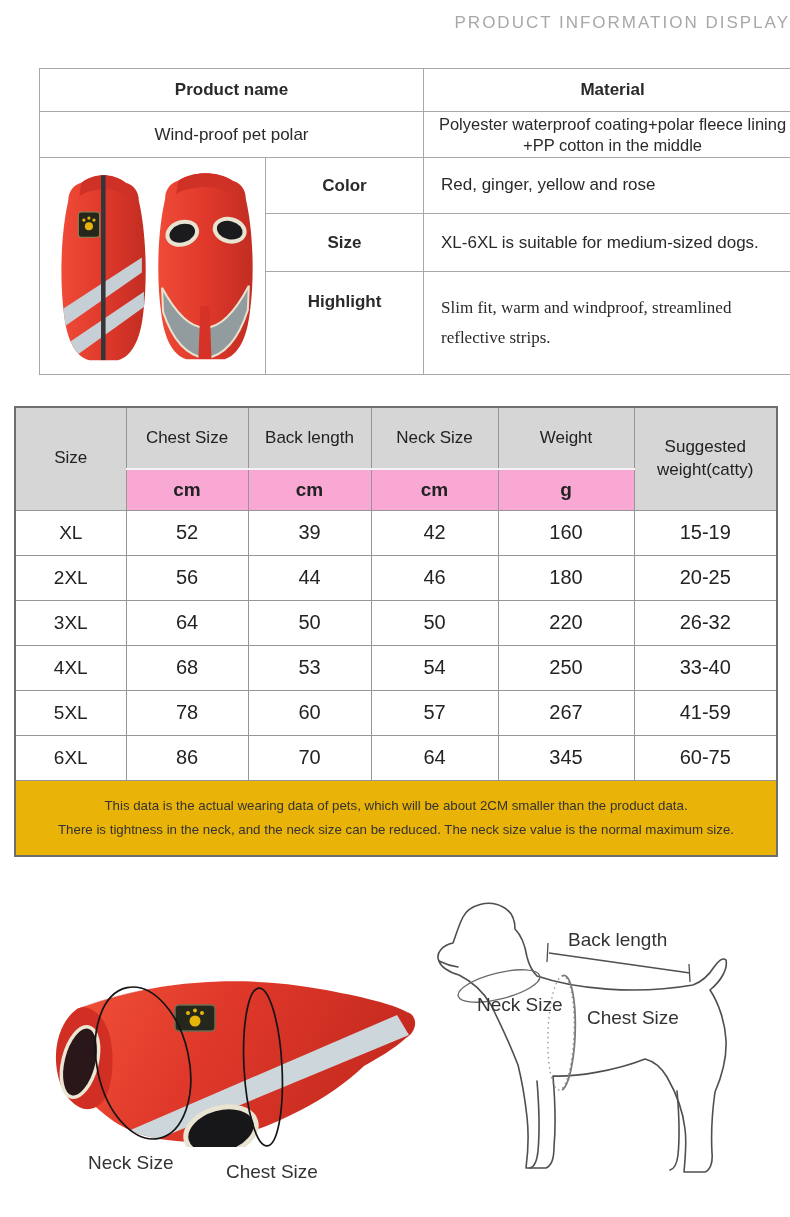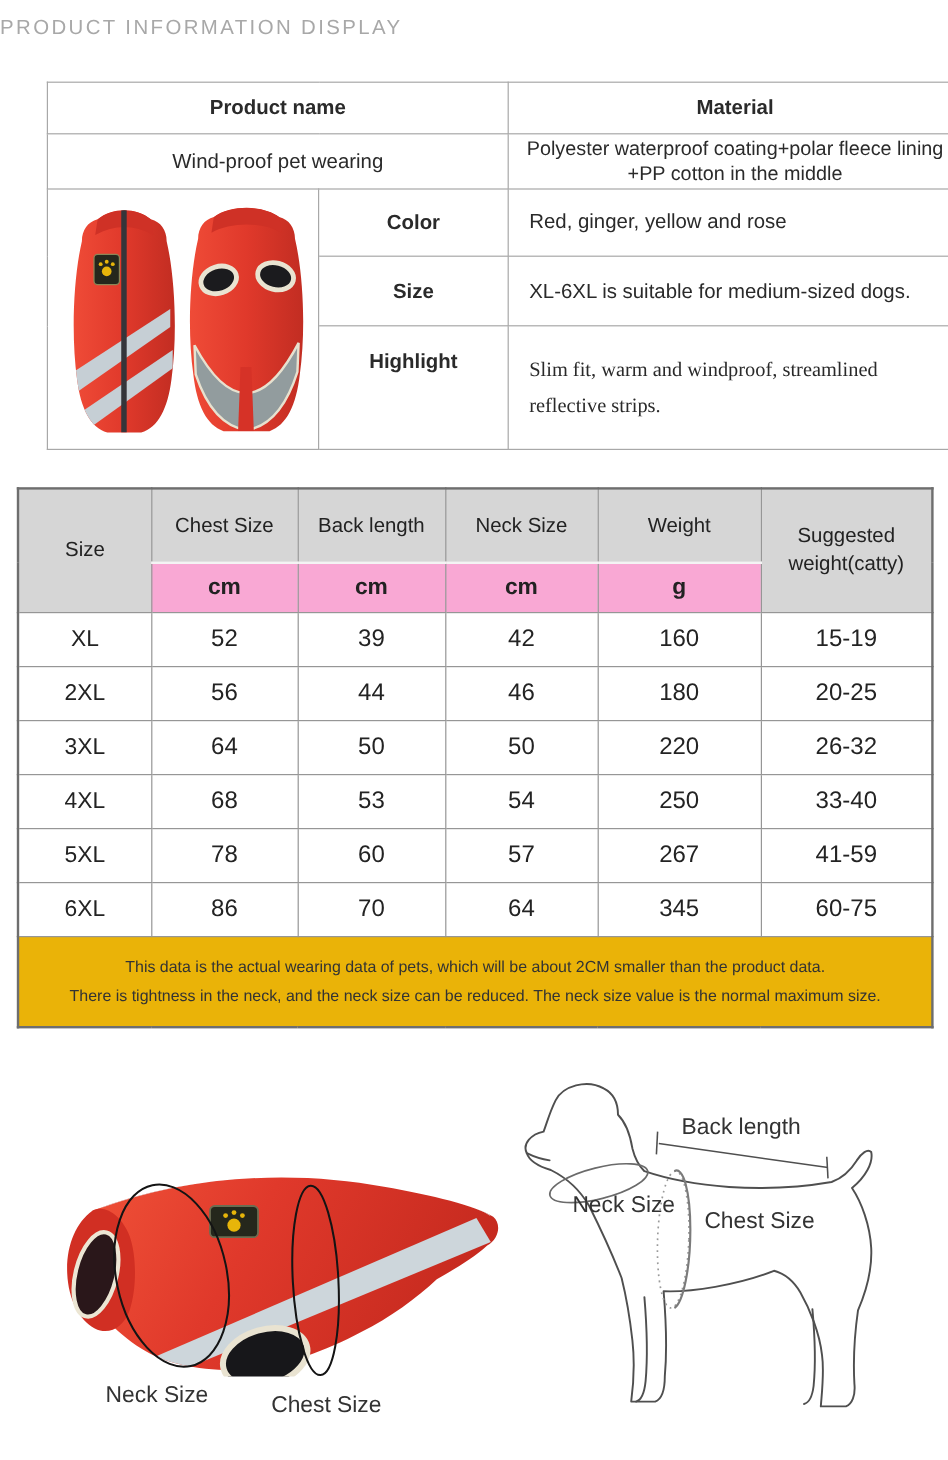--- a/index.html
+++ b/index.html
@@ -9,7 +9,7 @@
   }
   
   .page-title{
-    position:absolute;top:13px;left:0;width:100%;text-align:left;
+    position:absolute;top:13px;left:0;width:100%;text-align:right;
     font-size:17px;letter-spacing:2px;color:#a8a8a8;font-weight:400;
   }
   

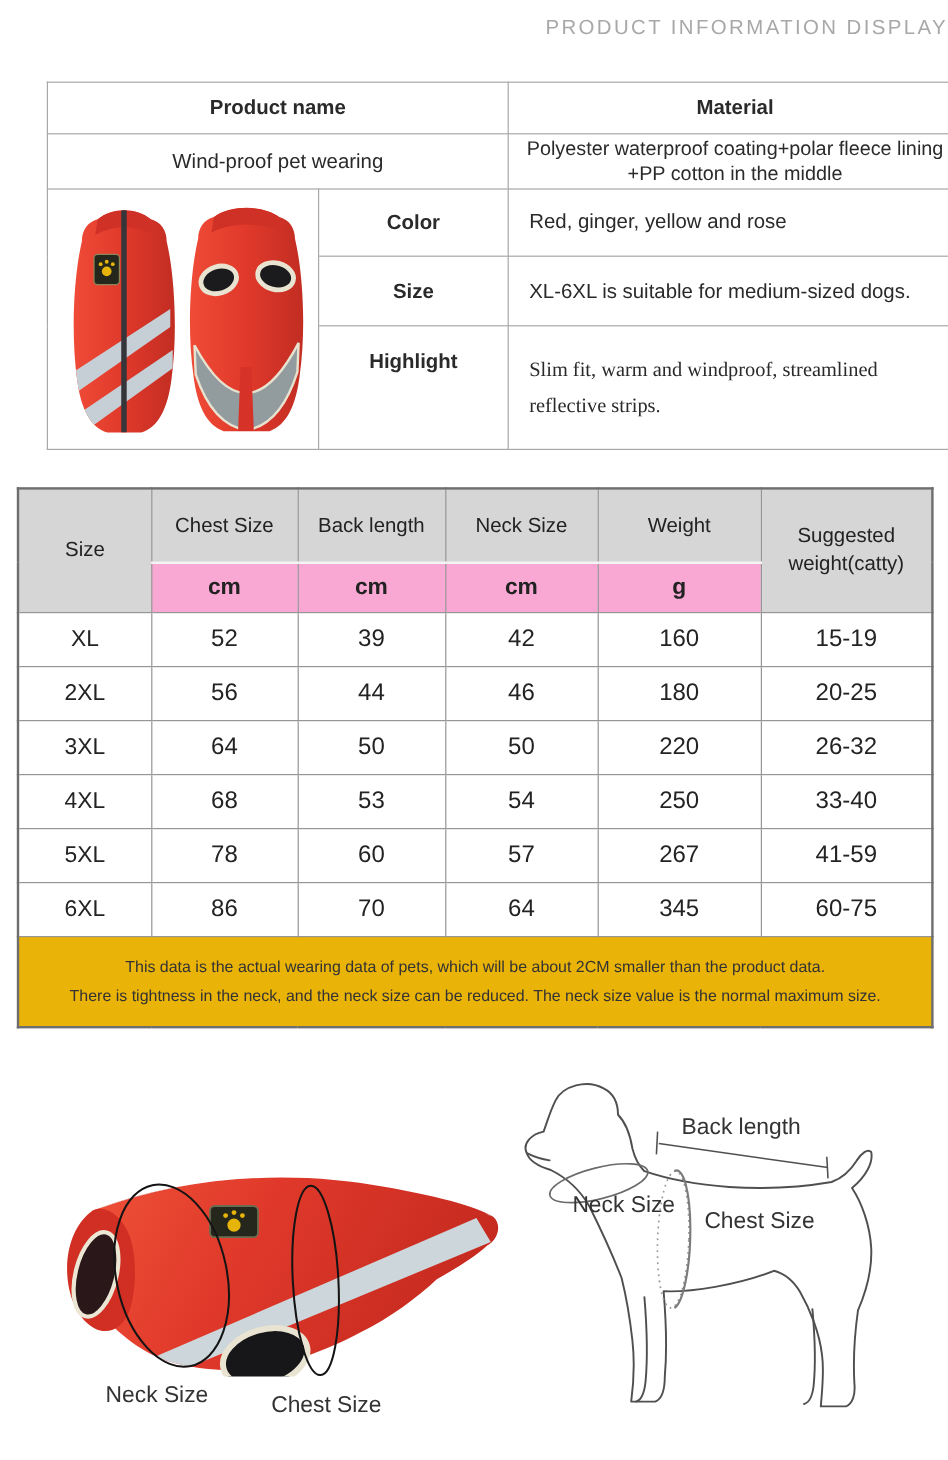--- a/index.html
+++ b/index.html
@@ -66,7 +66,7 @@
       <td class="hd">Material</td>
     </tr>
     <tr class="r2">
-      <td colspan="2">Wind-proof pet wearing</td>
+      <td colspan="2">Wind-proof pet polar</td>
       <td class="material-val">Polyester waterproof coating+polar fleece lining +PP cotton in the middle</td>
     </tr>
     <tr class="r3">

